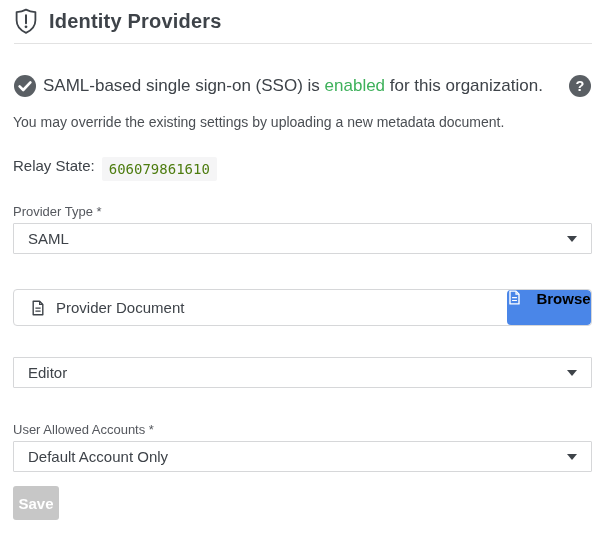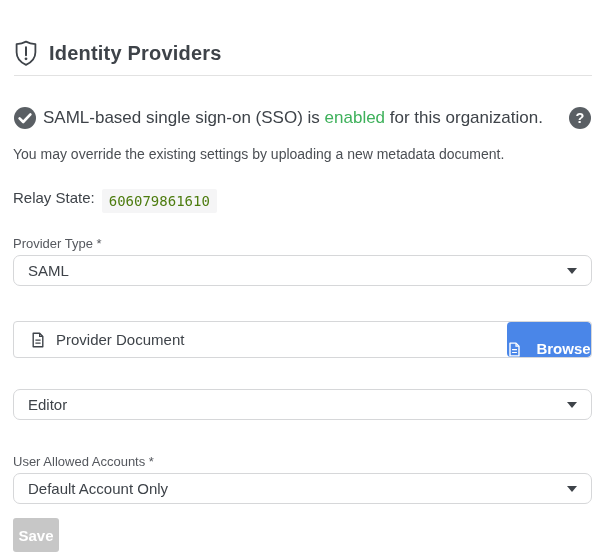--- a/index.html
+++ b/index.html
@@ -17,7 +17,6 @@
     display: flex; align-items: center; gap: 11px;
     margin-left: 1px; padding-bottom: 8px;
     border-bottom: 1px solid #e2e2e2;
-    margin-top: 32px;
   }
   .header .title {
     font-size: 20px; font-weight: 700; color: #3e4349; letter-spacing: 0.2px;

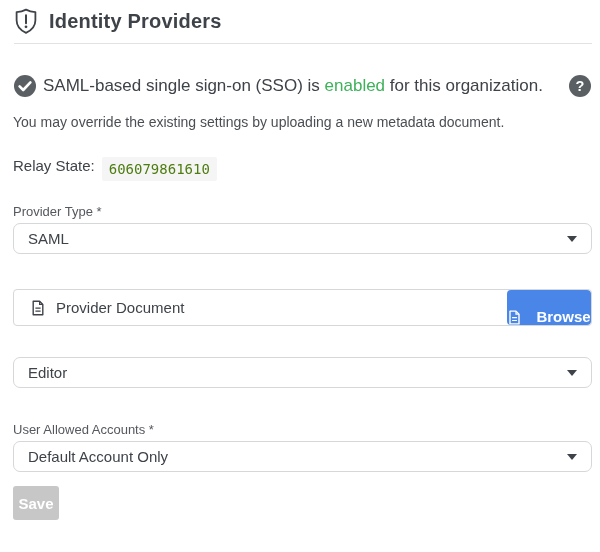--- a/index.html
+++ b/index.html
@@ -64,7 +64,7 @@
   .select {
     height: 31px;
     border: 1px solid #d6d7d9;
-    border-radius: 7px;
+    border-radius: 1px;
     background: #fff;
     display: flex; align-items: center; justify-content: space-between;
     padding: 0 14px;

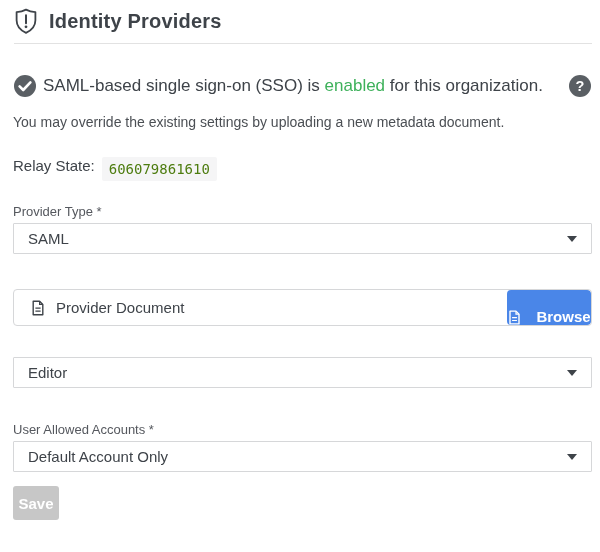--- a/index.html
+++ b/index.html
@@ -100,10 +100,10 @@
     width: 84px;
     border: none;
     background: #4a86e8;
-    color: #ffffff;
+    color: #000000;
     font-family: "Liberation Sans", sans-serif;
     font-size: 15px; font-weight: 700;
-    display: flex; align-items: flex-end; justify-content: center; gap: 14px;
+    display: flex; align-items: flex-start; justify-content: center; gap: 14px;
     cursor: pointer;
     border-radius: 4px;
   }

